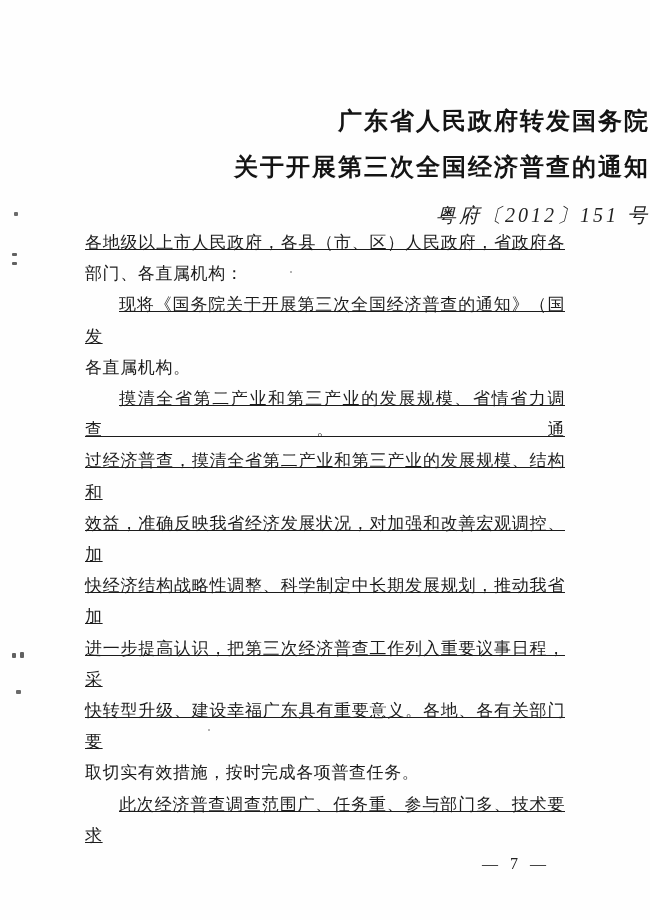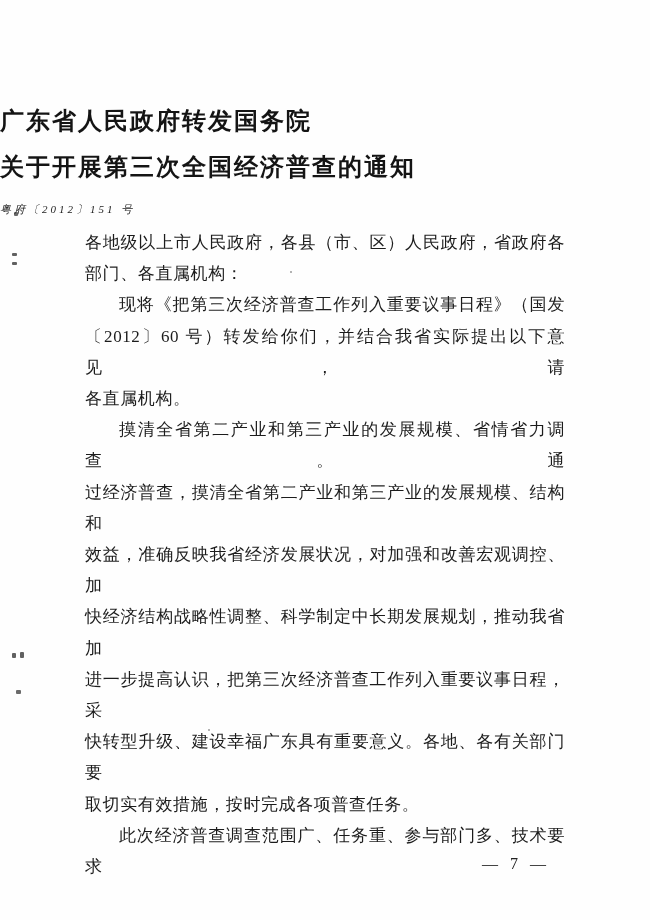--- a/index.html
+++ b/index.html
@@ -22,7 +22,7 @@
     top: 98px;
     left: 0;
     width: 650px;
-    text-align: left;
+    text-align: right;
   }
   .title-line {
     font-size: 24px;

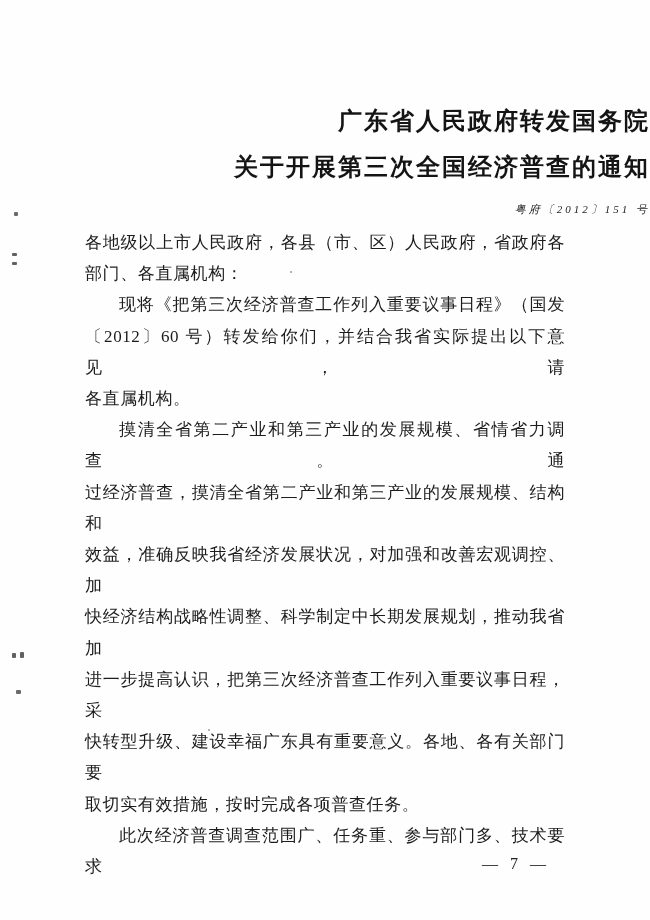--- a/index.html
+++ b/index.html
@@ -33,7 +33,7 @@
   }
   .doc-number {
     margin-top: 12px;
-    font-size: 11px;
+    font-size: 20px;
     font-style: italic;
     letter-spacing: 3px;
     color: #222;

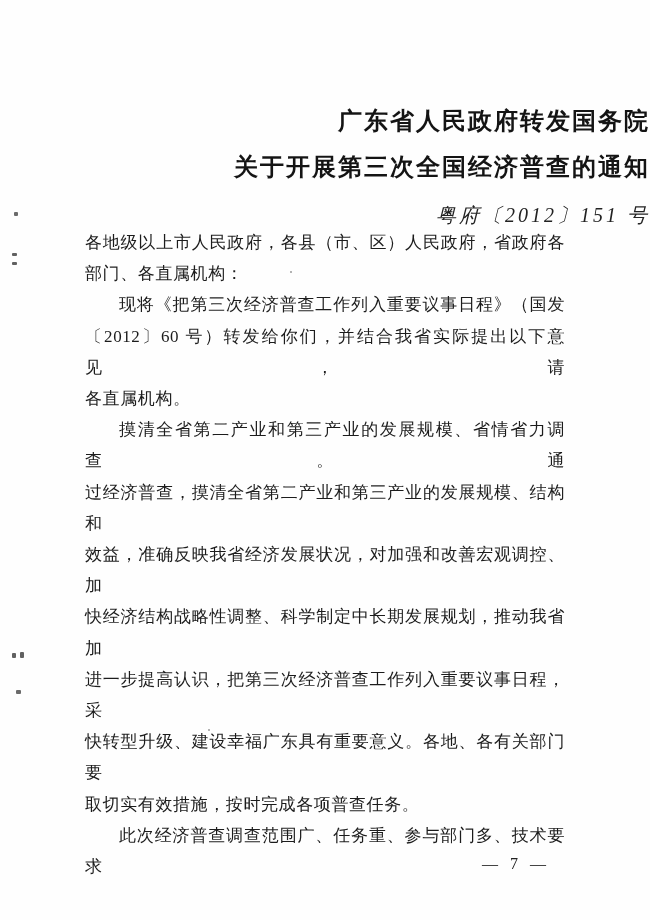--- a/index.html
+++ b/index.html
@@ -56,6 +56,7 @@
     text-align: justify;
     text-align-last: justify;
     text-justify: inter-character;
+    text-decoration: underline;
   }
   .indent { text-indent: 2em; }
   .bold   { font-weight: 700; letter-spacing: 1px; color: #151515; }

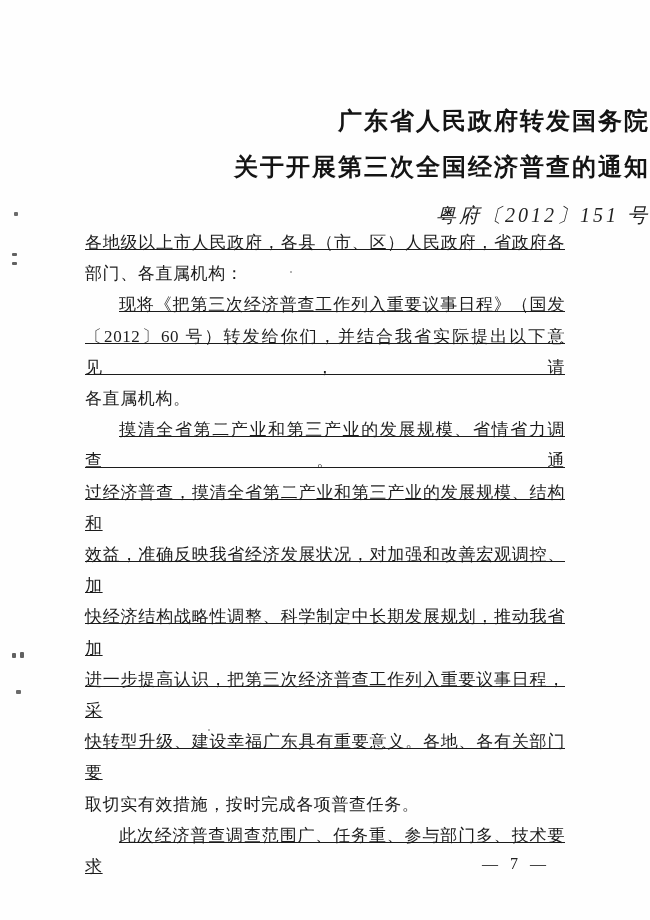--- a/index.html
+++ b/index.html
@@ -97,7 +97,7 @@
   <div class="body-text">
     <div class="line fill">各地级以上市人民政府，各县（市、区）人民政府，省政府各</div>
     <div class="line">部门、各直属机构：</div>
-    <div class="line fill indent">现将《把第三次经济普查工作列入重要议事日程》（国发</div>
+    <div class="line fill indent">现将《国务院关于开展第三次全国经济普查的通知》（国发</div>
     <div class="line fill">〔2012〕60 号）转发给你们，并结合我省实际提出以下意见，请</div>
     <div class="line">各直属机构。</div>
     <div class="line fill indent">摸清全省第二产业和第三产业的发展规模、省情省力调查。通</div>

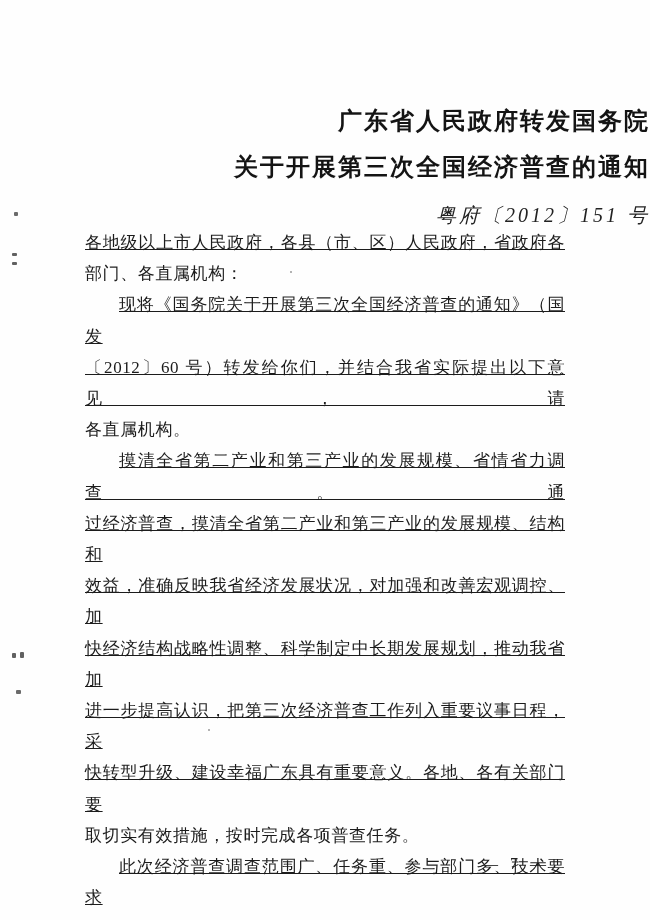--- a/index.html
+++ b/index.html
@@ -98,7 +98,6 @@
     <div class="line fill">各地级以上市人民政府，各县（市、区）人民政府，省政府各</div>
     <div class="line">部门、各直属机构：</div>
     <div class="line fill indent">现将《国务院关于开展第三次全国经济普查的通知》（国发</div>
-    <div class="line fill">〔2012〕60 号）转发给你们，并结合我省实际提出以下意见，请</div>
     <div class="line">各直属机构。</div>
     <div class="line fill indent">摸清全省第二产业和第三产业的发展规模、省情省力调查。通</div>
     <div class="line fill">过经济普查，摸清全省第二产业和第三产业的发展规模、结构和</div>

